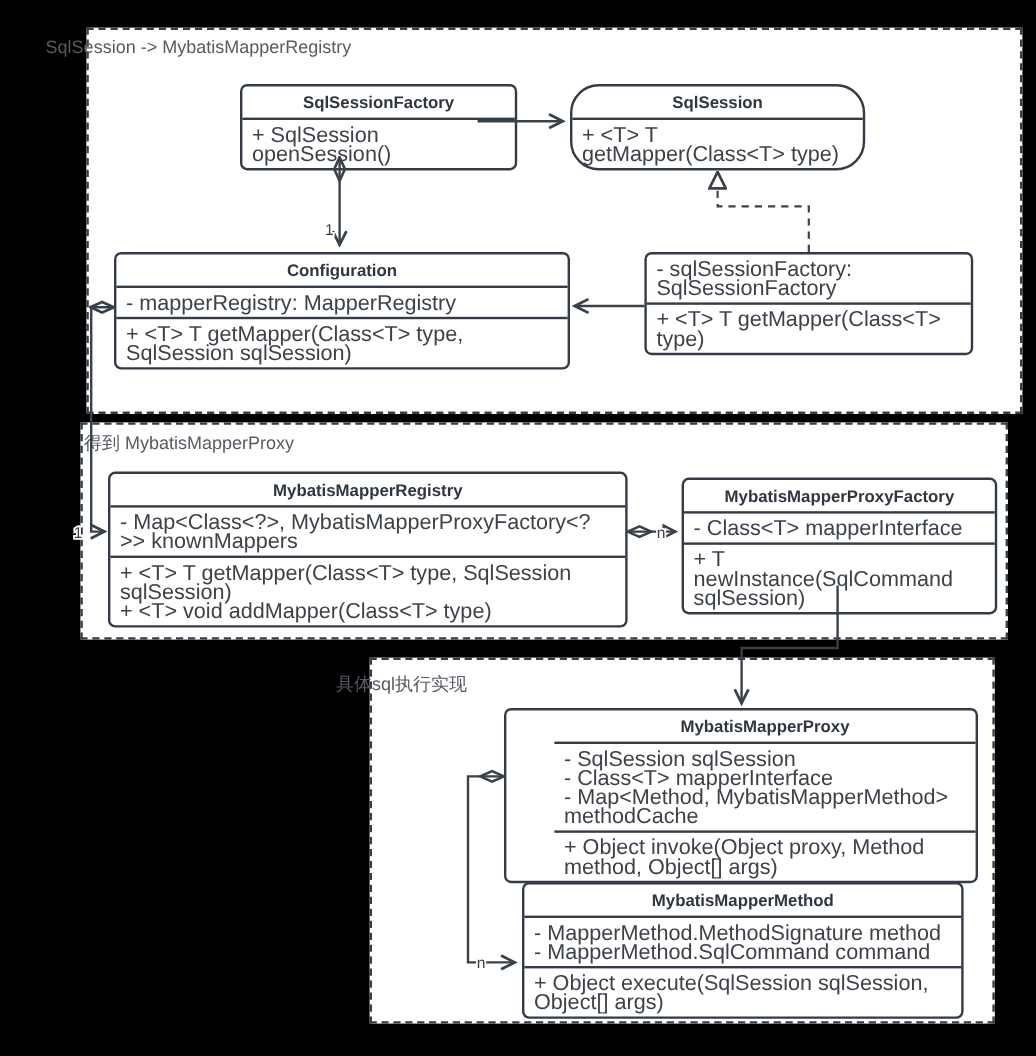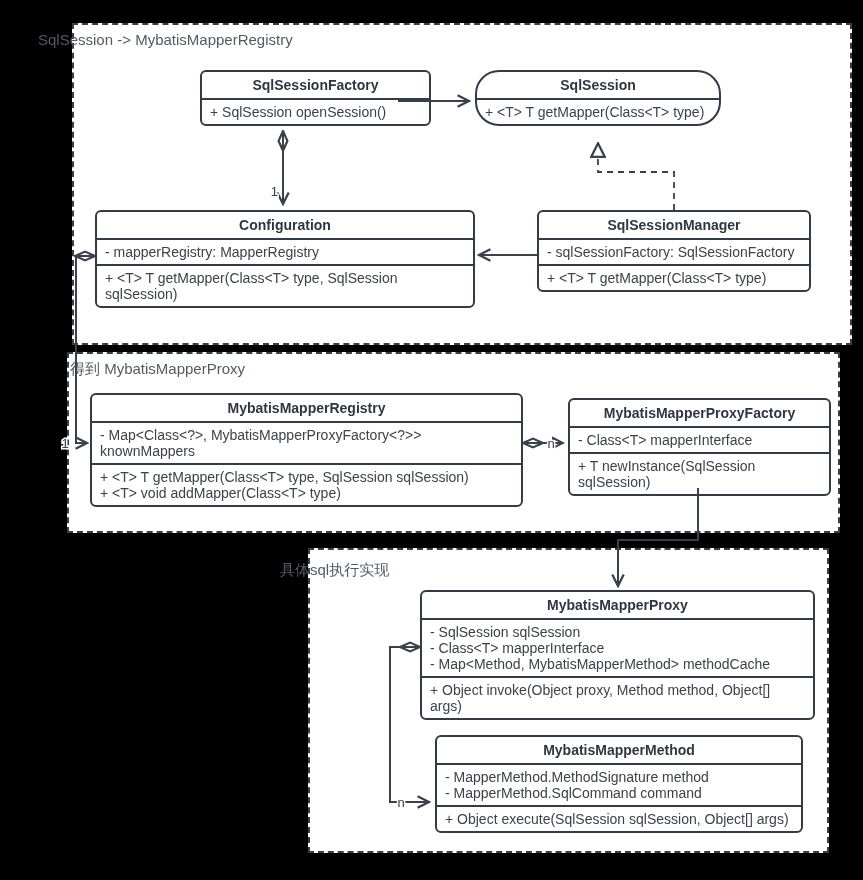--- a/index.html
+++ b/index.html
@@ -54,7 +54,7 @@
     border-top:2px solid var(--line);
   }
   .uml-member{
-    font-size:14px;
+    font-size:18px;
     line-height:16px;
     color:var(--text);
   }

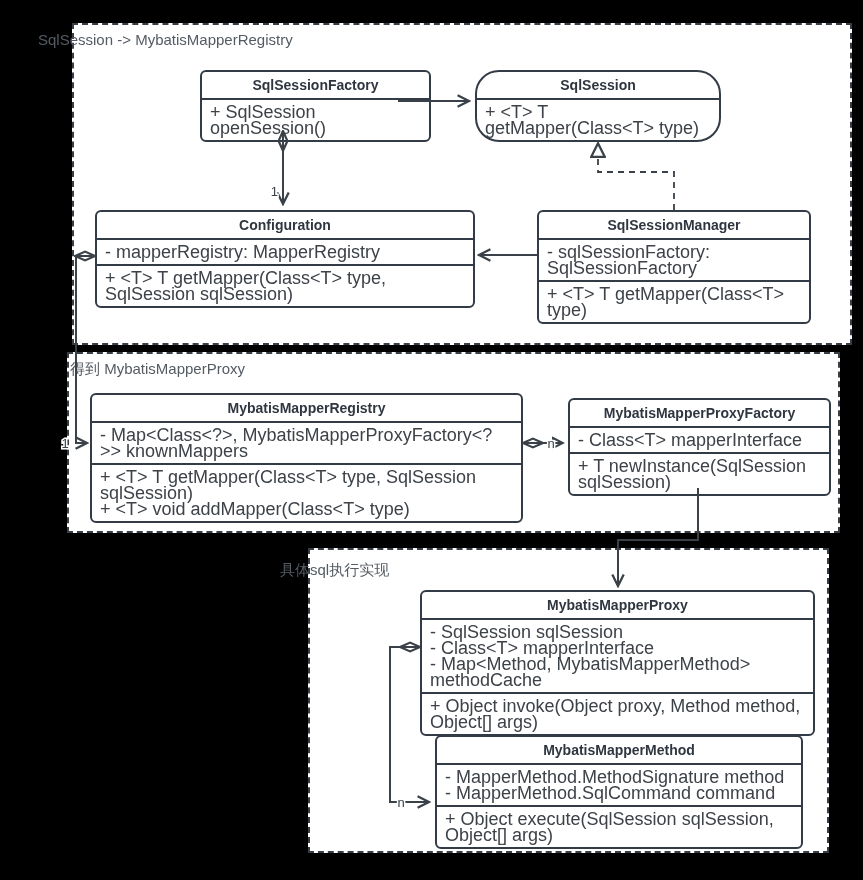--- a/index.html
+++ b/index.html
@@ -130,7 +130,6 @@
   </div>
 
   <div class="uml-class" style="left:537px;top:210px;width:274px;">
-    <div class="uml-title">SqlSessionManager</div>
     <div class="uml-section">
       <div class="uml-member">- sqlSessionFactory: SqlSessionFactory</div>
     </div>

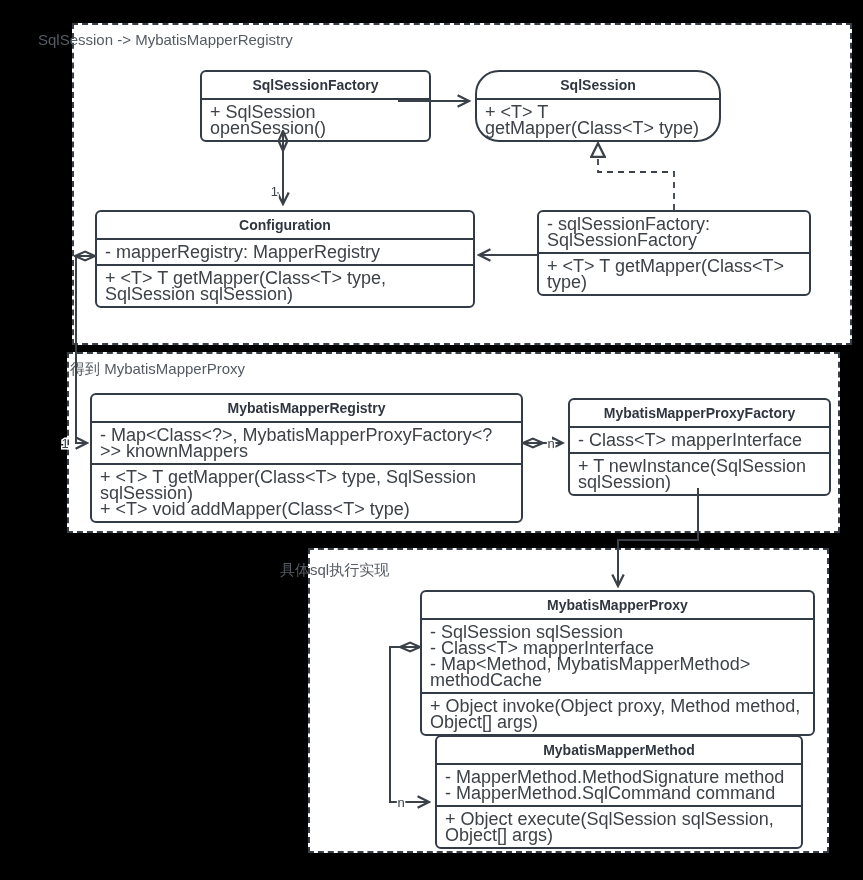--- a/index.html
+++ b/index.html
@@ -155,7 +155,7 @@
       <div class="uml-member">- Class&lt;T&gt; mapperInterface</div>
     </div>
     <div class="uml-section">
-      <div class="uml-member">+ T newInstance(SqlSession sqlSession)</div>
+      <div class="uml-member">+ T newInstance(SqlCommand sqlSession)</div>
     </div>
   </div>
 

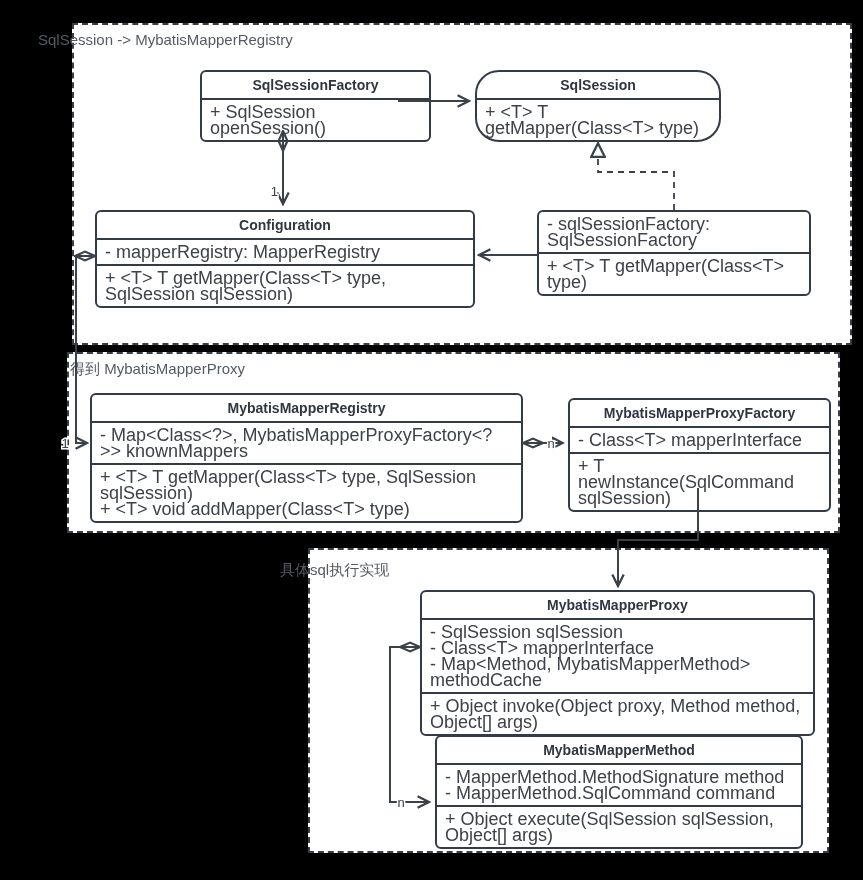--- a/index.html
+++ b/index.html
@@ -159,7 +159,7 @@
     </div>
   </div>
 
-  <div class="uml-class" style="left:420px;top:590px;width:395px;">
+  <div class="uml-class" style="left:420px;top:590px;width:395px;padding-left:40px;">
     <div class="uml-title">MybatisMapperProxy</div>
     <div class="uml-section">
       <div class="uml-member">- SqlSession sqlSession</div>

